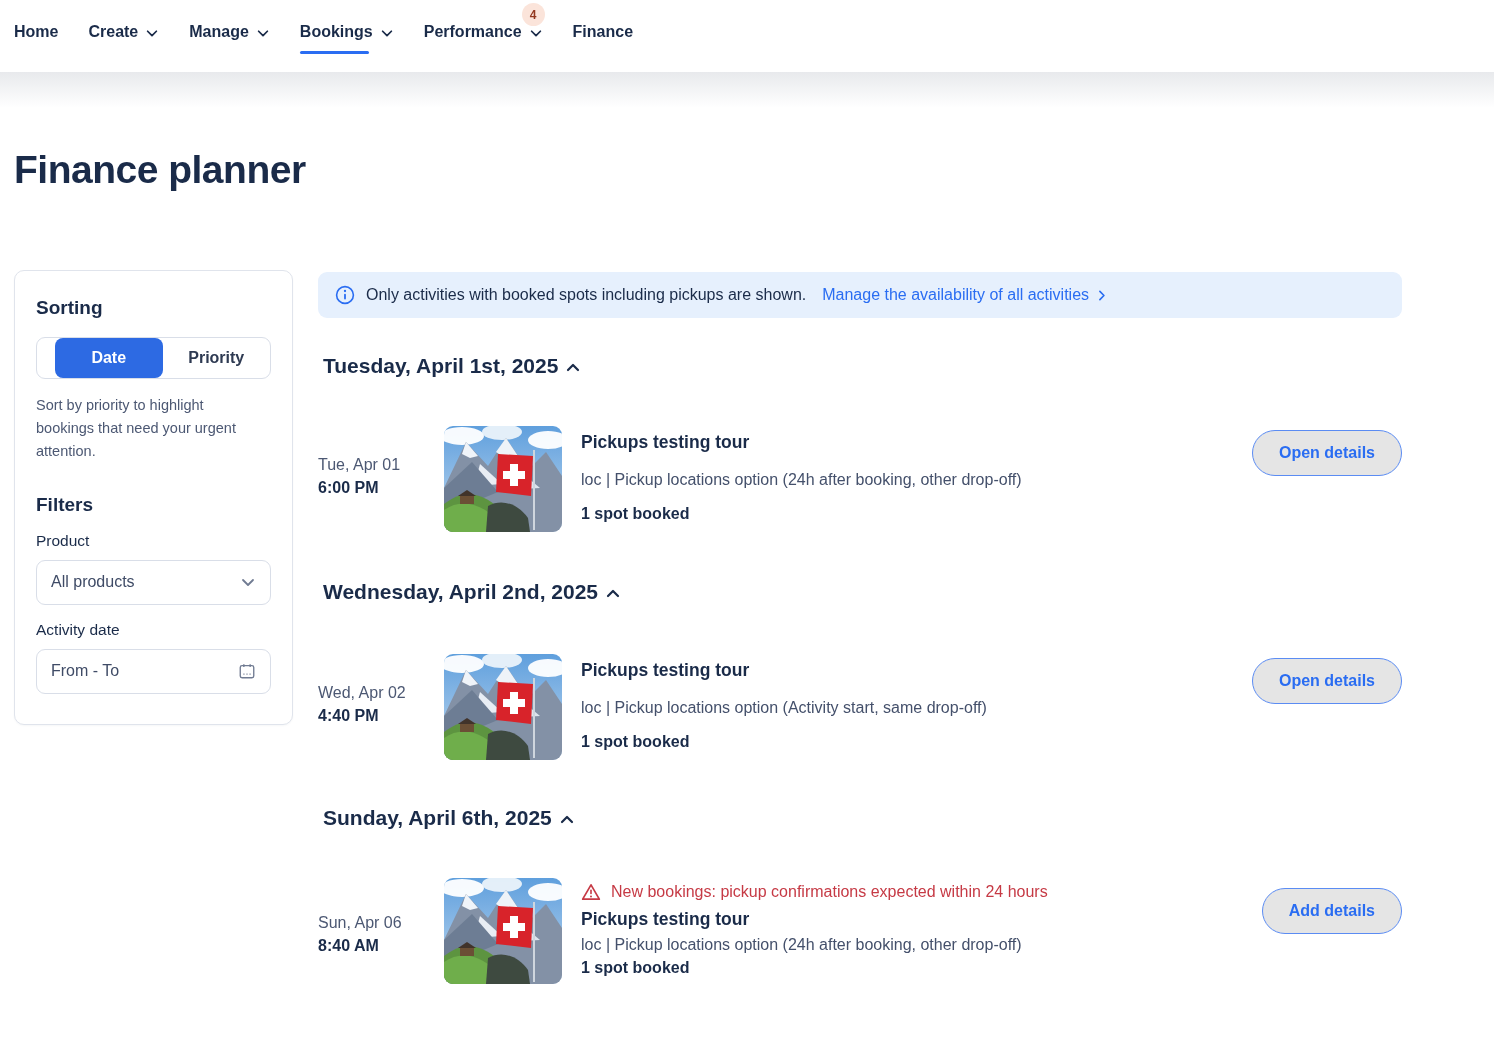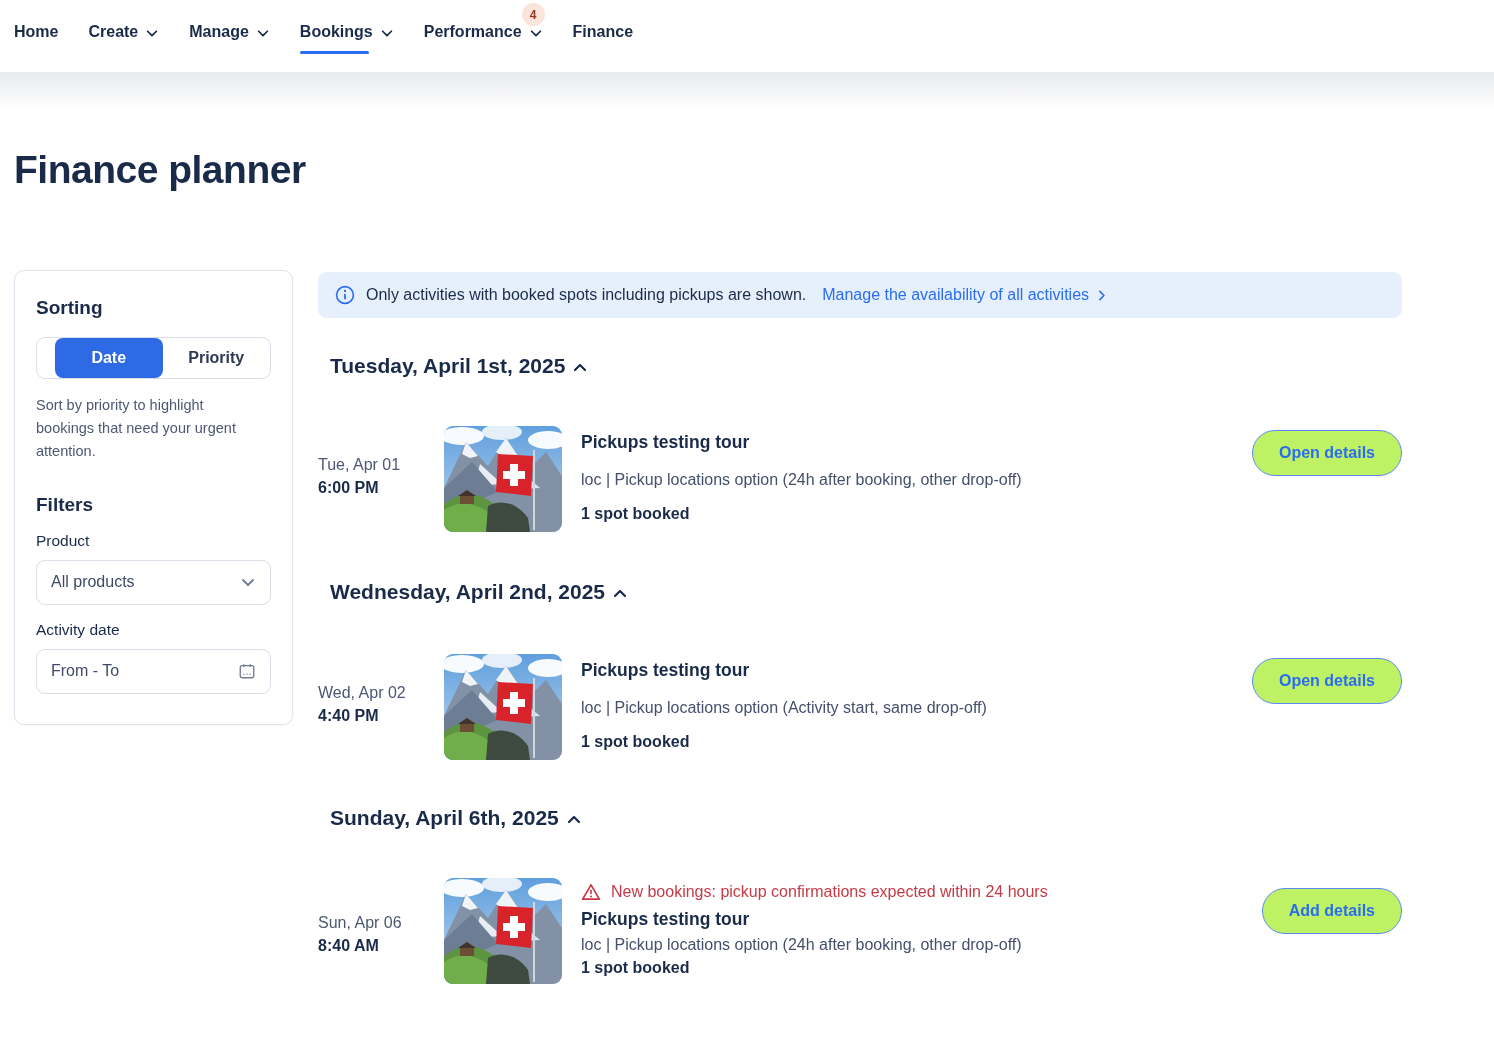--- a/index.html
+++ b/index.html
@@ -54,7 +54,7 @@
               align-items:center; gap:6px; margin-left:5px; }
   .banner-link .chev { display:flex; margin-top:1px; }
 
-  .section-header { position:absolute; left:12px; display:flex; align-items:center; gap:7px; cursor:pointer; }
+  .section-header { position:absolute; left:5px; display:flex; align-items:center; gap:7px; cursor:pointer; }
   .section-header .sh-label { font-size:21px; font-weight:bold; color:#1a2b49; }
   .section-header .chev { display:flex; color:#1a2b49; margin-top:3px; }
 

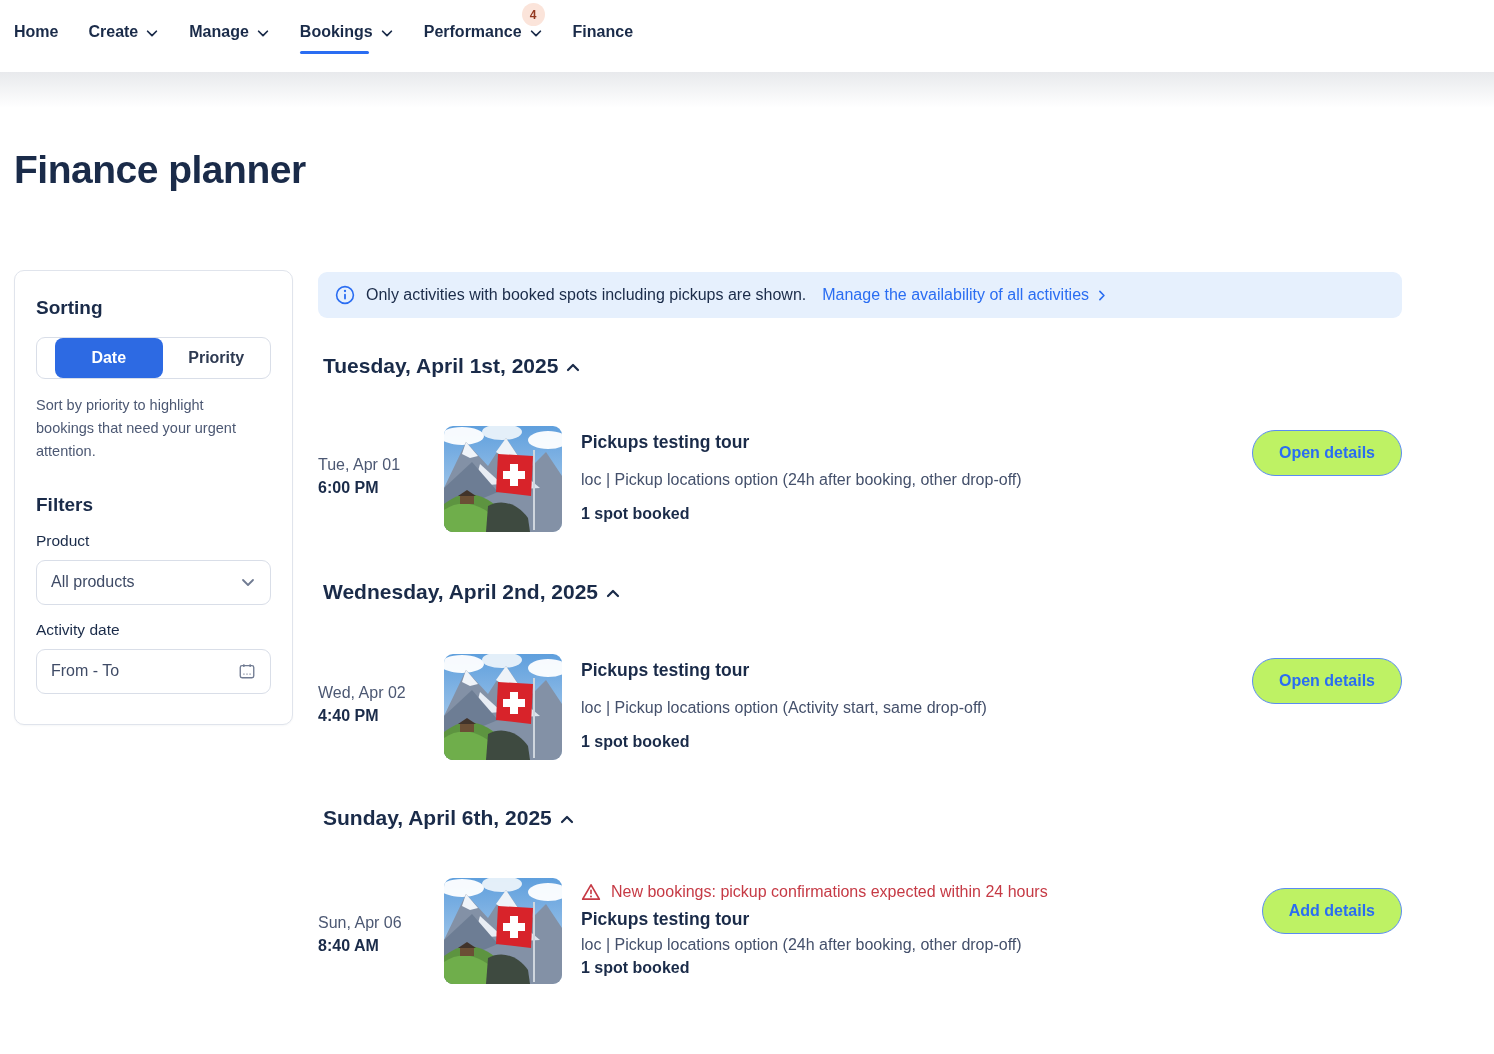--- a/index.html
+++ b/index.html
@@ -73,7 +73,7 @@
   .row-warning .warn-ic { display:flex; flex:none; }
   .row-btn-col { position:absolute; right:2px; }
   .pill-btn { height:46px; padding:0 26px; border:1px solid #5b8cf3; border-radius:24px;
-              background:#bef264; color:#2a6df2; font-size:16px; font-weight:bold;
+              background:#e5e5e5; color:#2a6df2; font-size:16px; font-weight:bold;
               font-family:"Liberation Sans", sans-serif; cursor:pointer; display:flex; align-items:center; }
 
   

